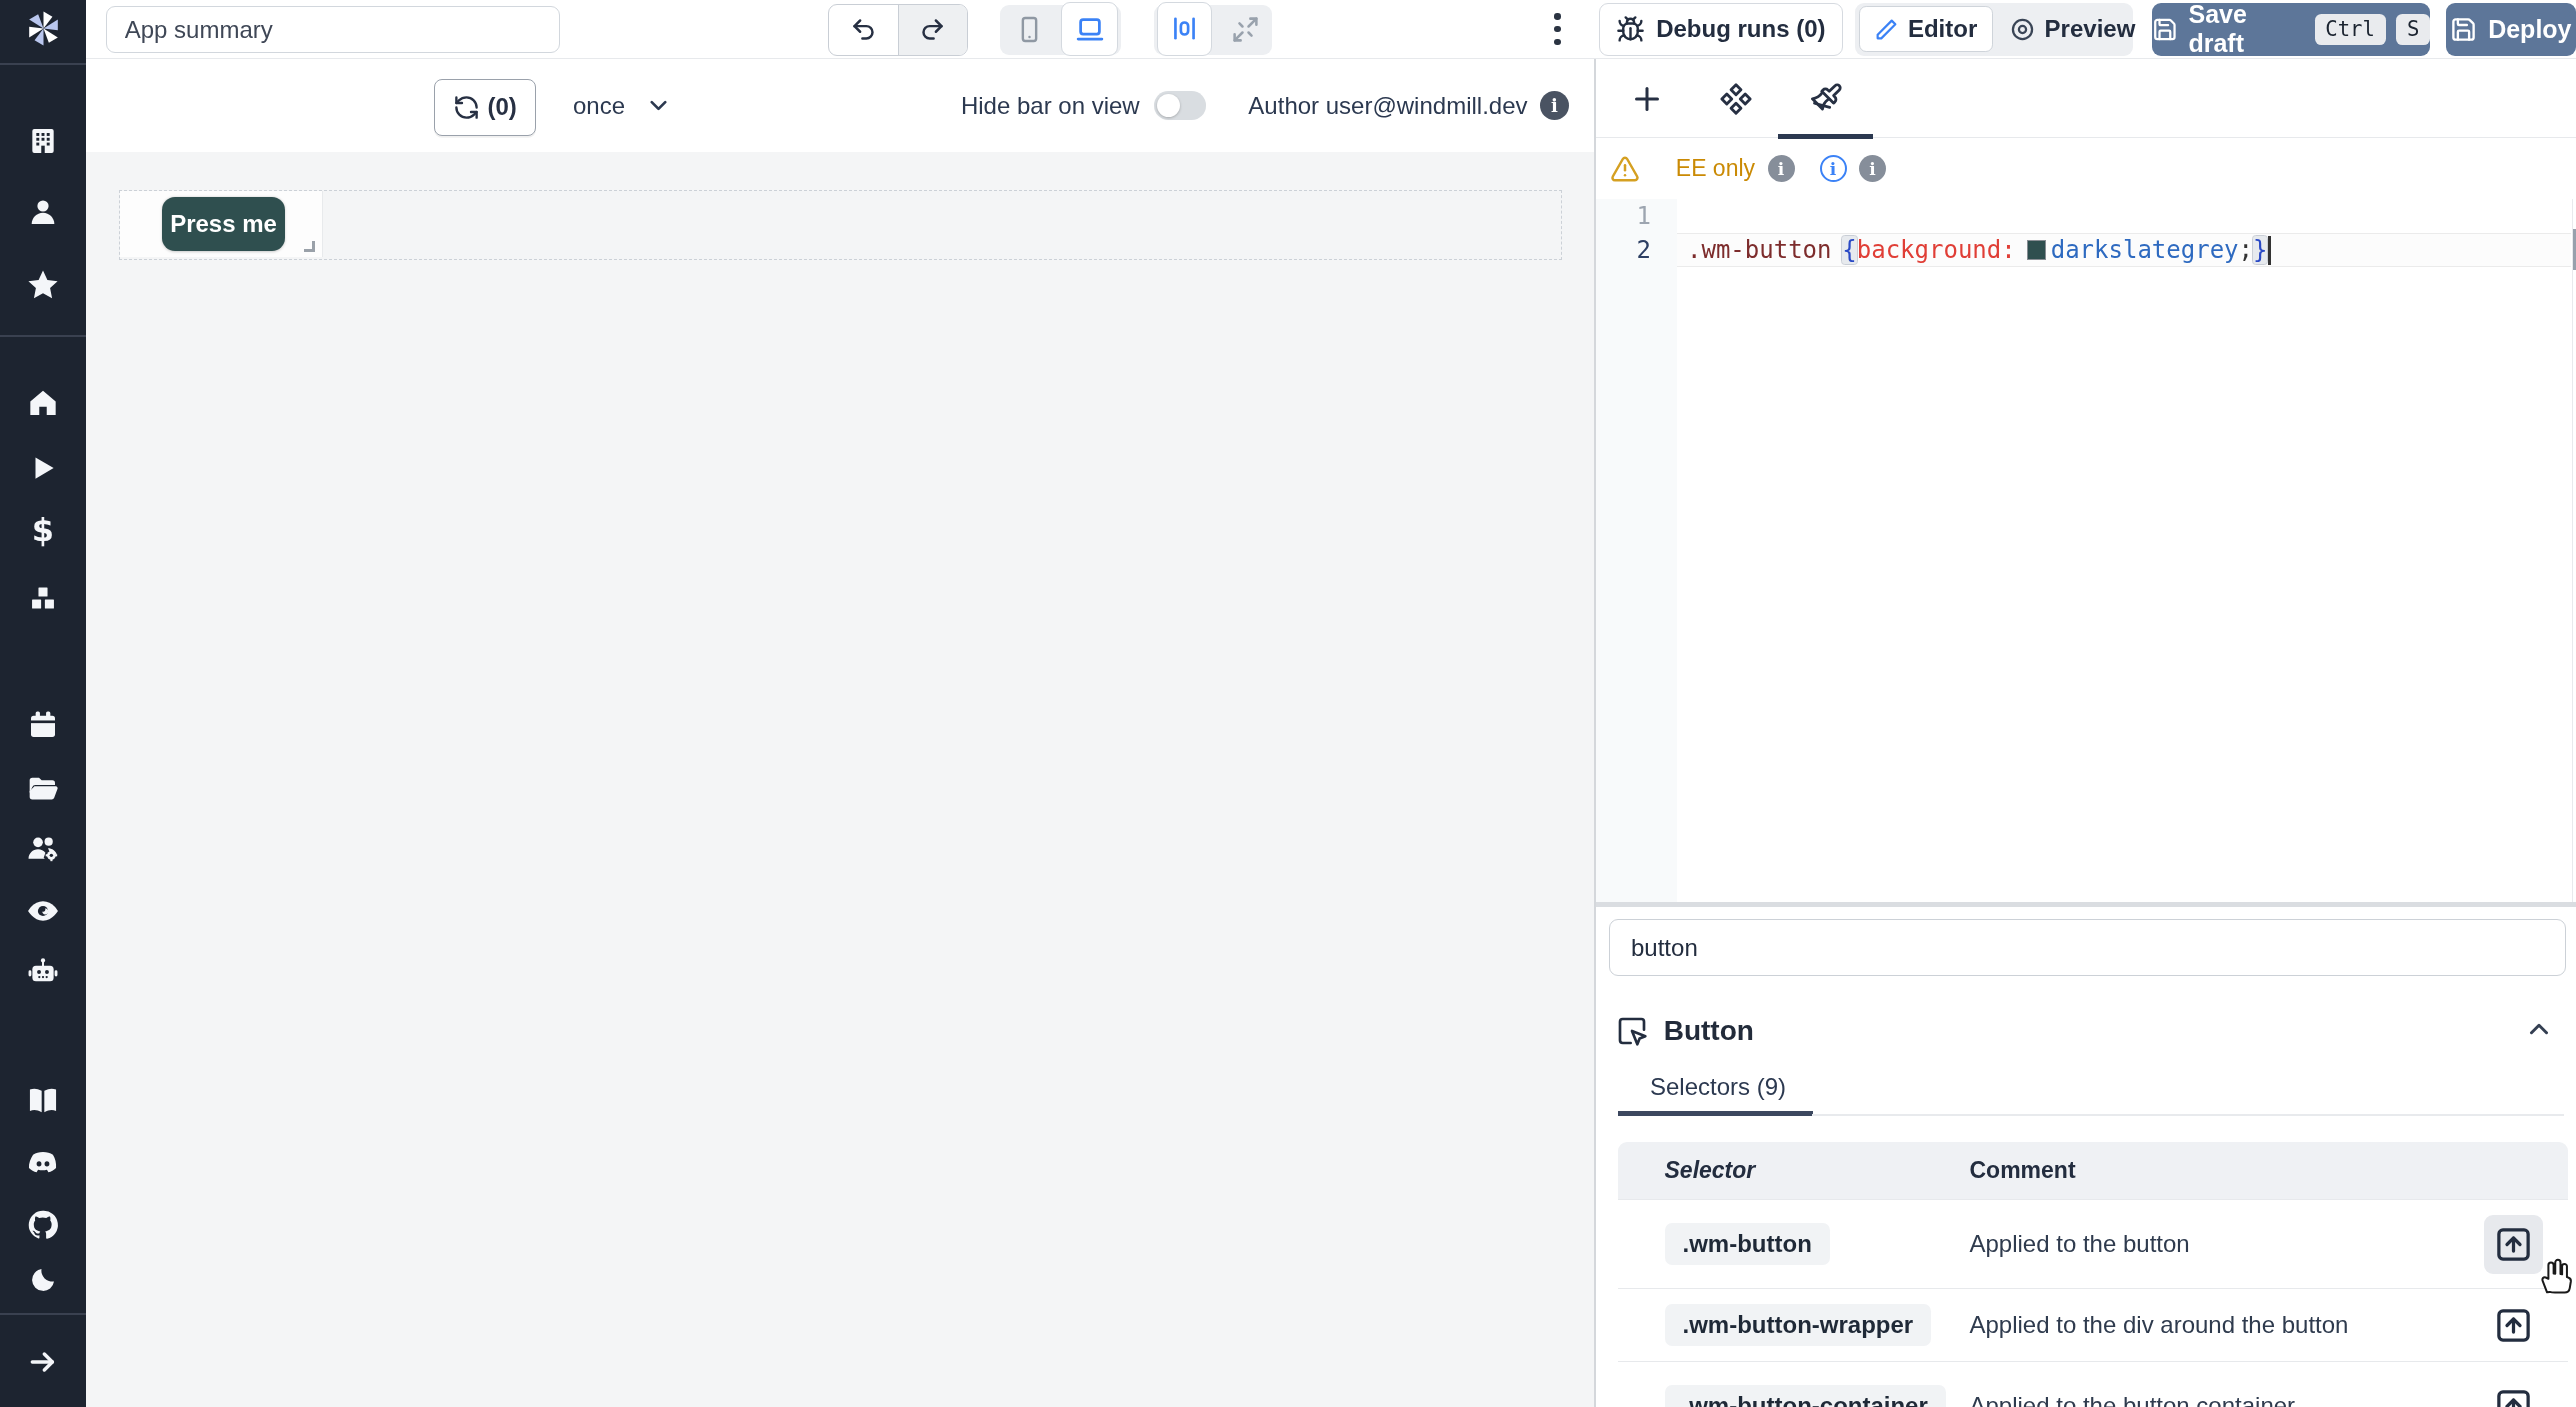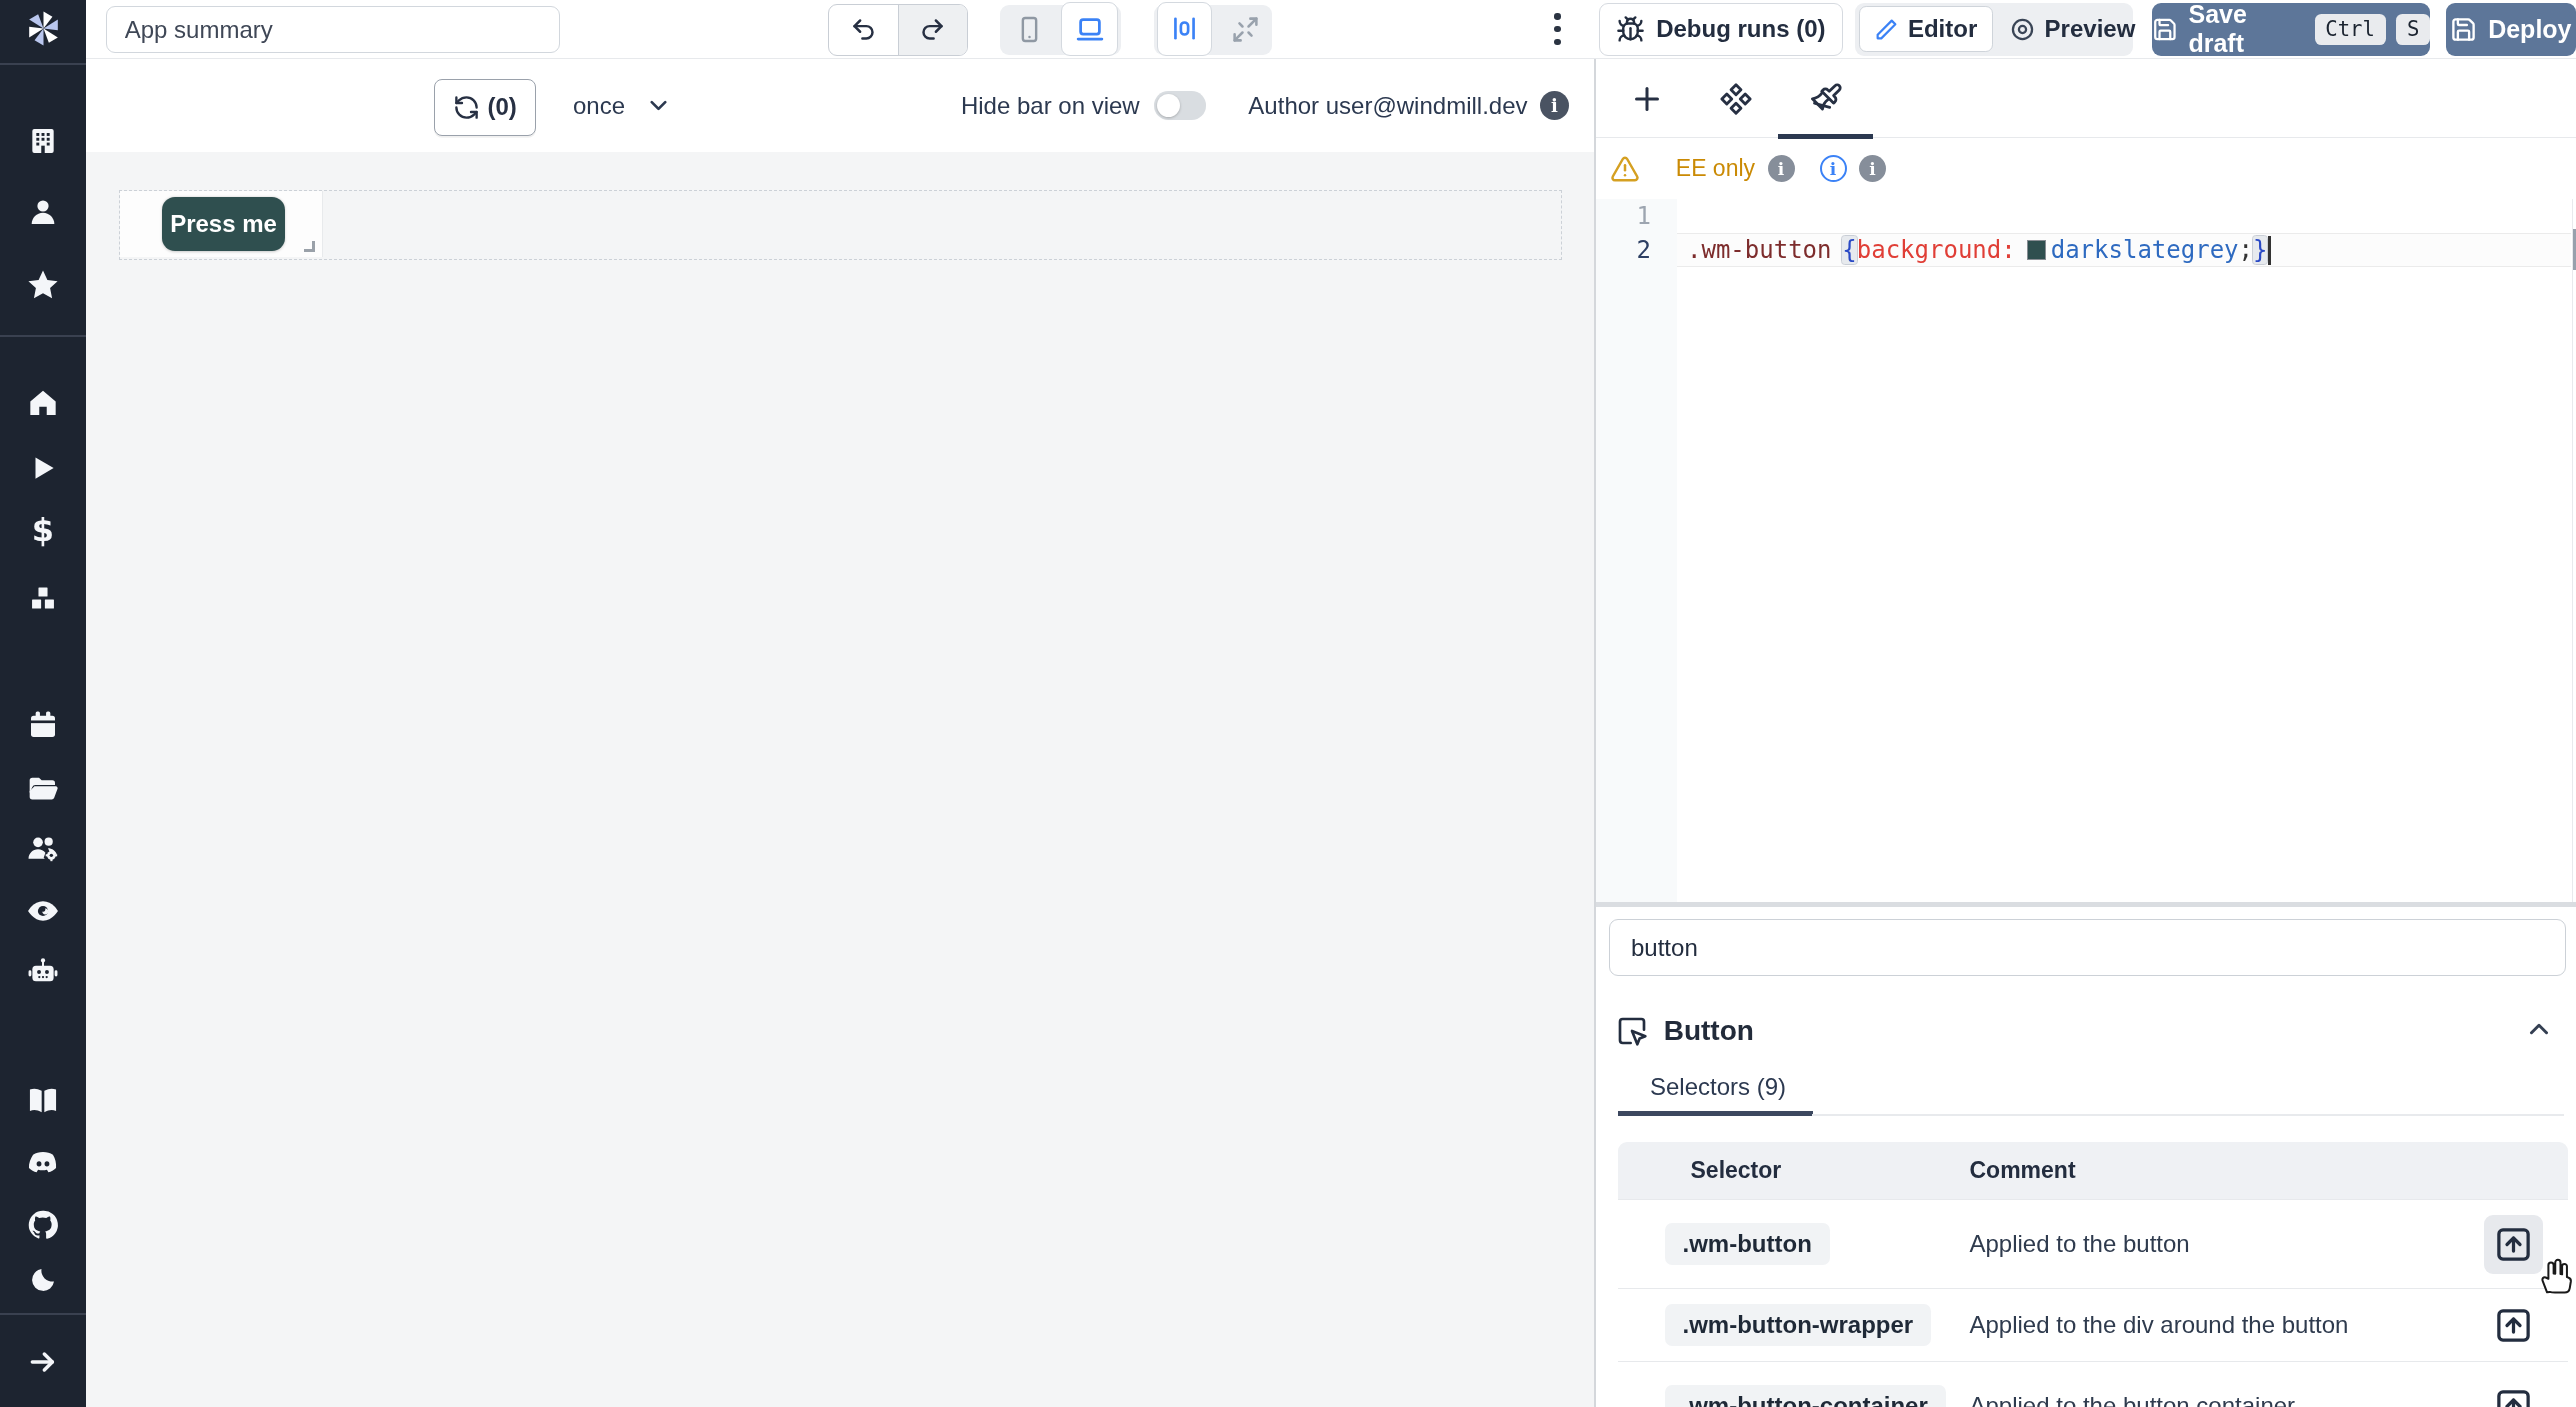--- a/index.html
+++ b/index.html
@@ -85,7 +85,7 @@
 
   .table { position:absolute; left:21.5px; top:1083px; width:950px; height:266px; border-radius:9px 9px 0 0; overflow:hidden; }
   .thead { height:57px; background:#eff1f4; display:flex; align-items:center; font-size:23px; font-weight:700; color:#232d3f; }
-  .th-sel { padding-left:73px; width:352px; }
+  .th-sel { padding-left:47px; width:352px;font-style:italic; }
   .trow { position:relative; display:flex; align-items:center; border-top:1.8px solid #e7e9ec; background:#fff; }
   .trow:first-of-type { border-top:none; }
   .cell-sel { padding-left:47px; width:352px; }

